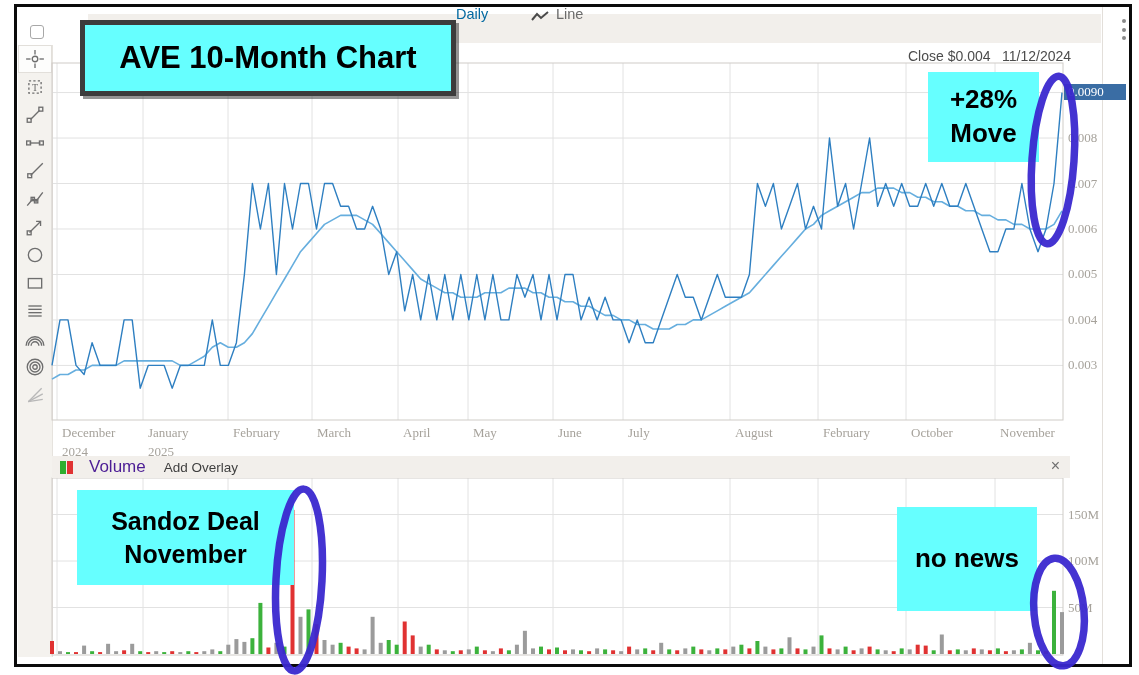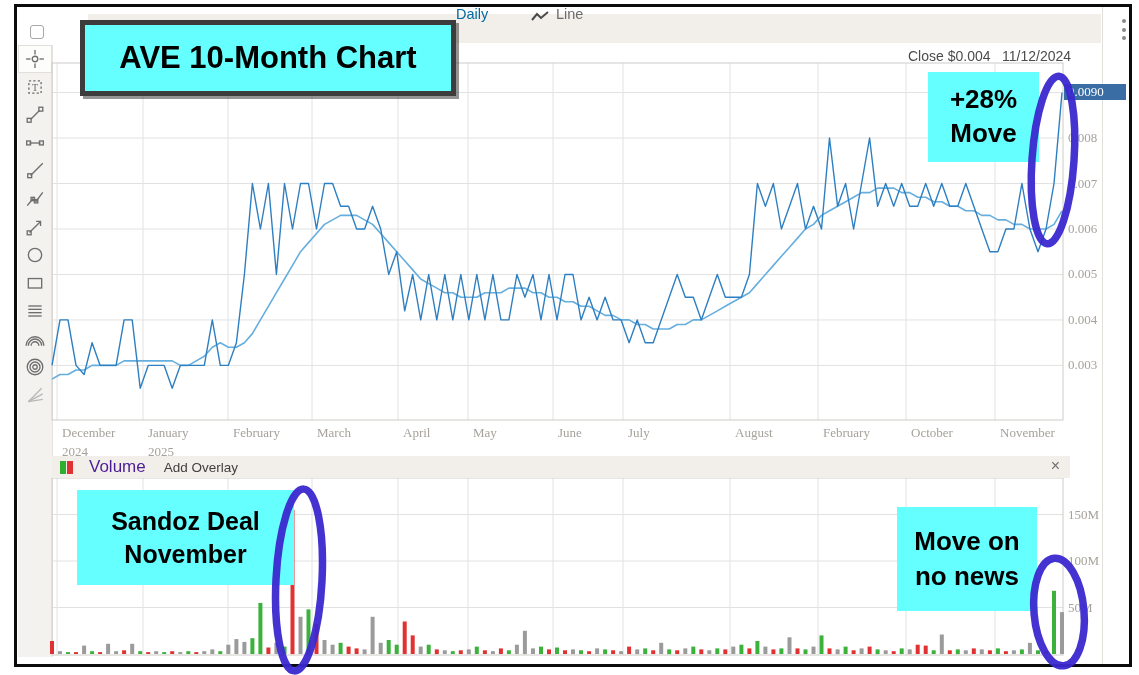--- a/index.html
+++ b/index.html
@@ -394,7 +394,6 @@
     <span>November</span>
   </div>
   <div class="note" id="note-nonews">
-    <span>Move on</span>
     <span>no news</span>
   </div>
 

